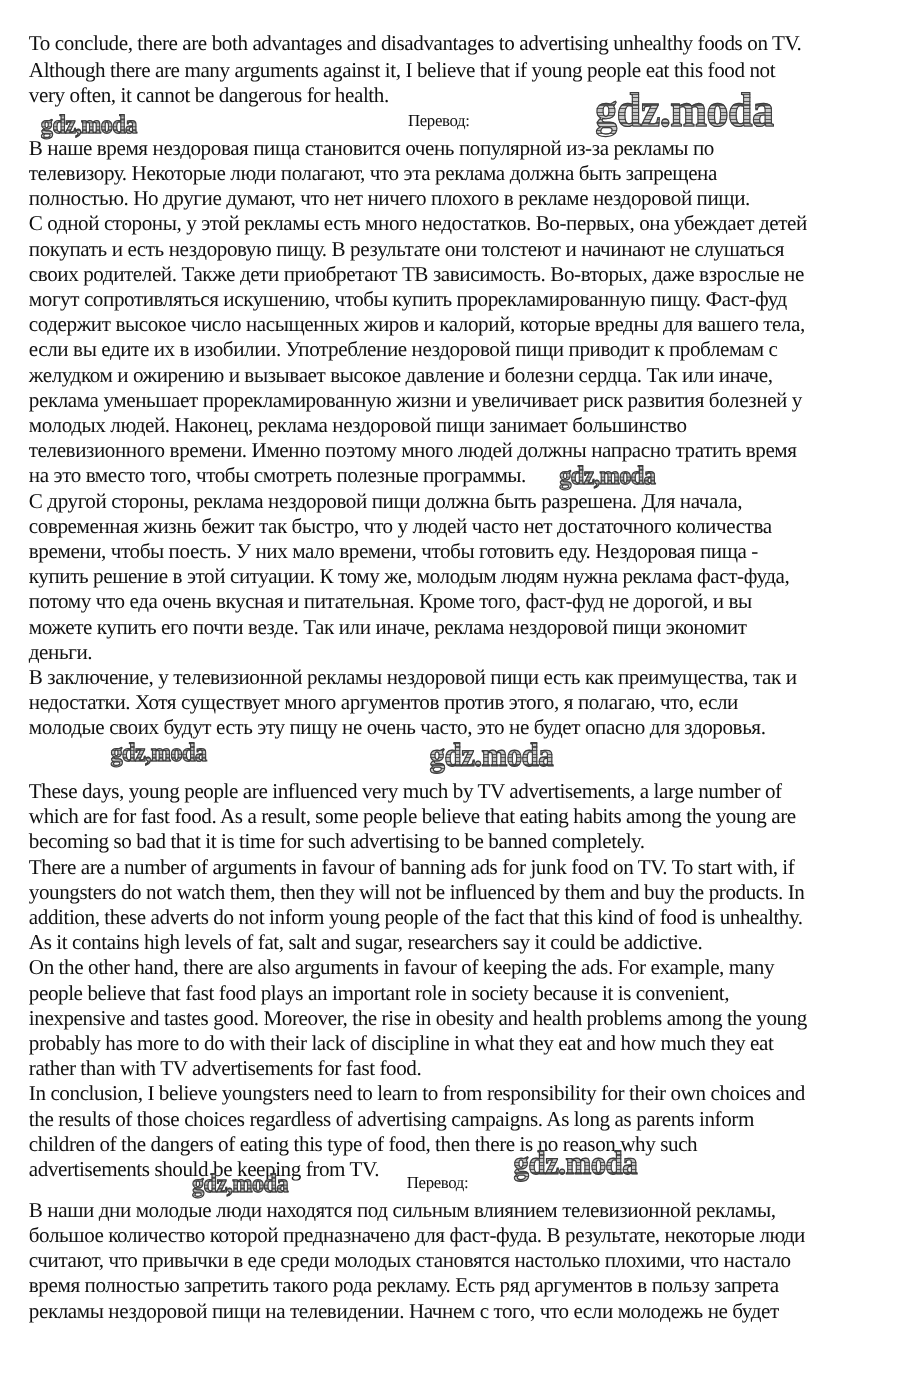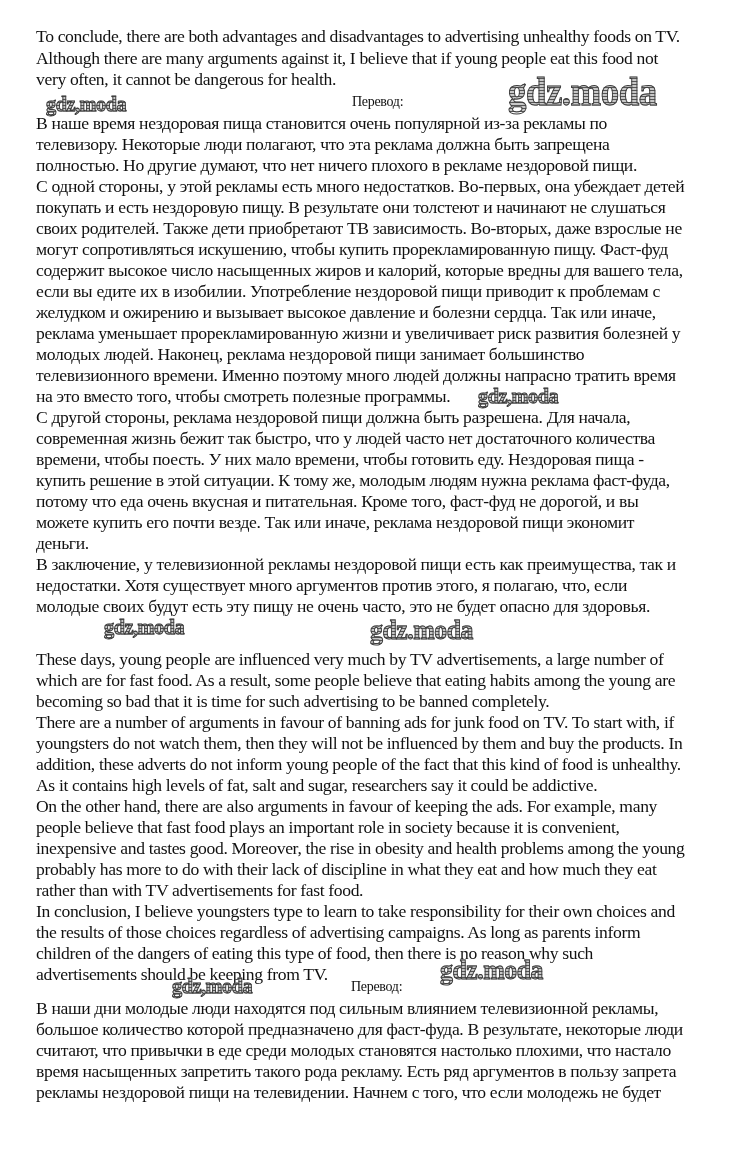--- a/index.html
+++ b/index.html
@@ -5,7 +5,7 @@
   html, body { margin: 0; padding: 0; background: #ffffff; }
   body { width: 750px; height: 1155px; position: relative; overflow: hidden; }
   .page {
-    position: absolute; left: 12px; top: 0; width: 598px; height: 1155px;
+    position: absolute; left: 0; top: 0; width: 598px; height: 1155px;
     font-family: "Liberation Serif", serif; color: #111;
   }
   .line {

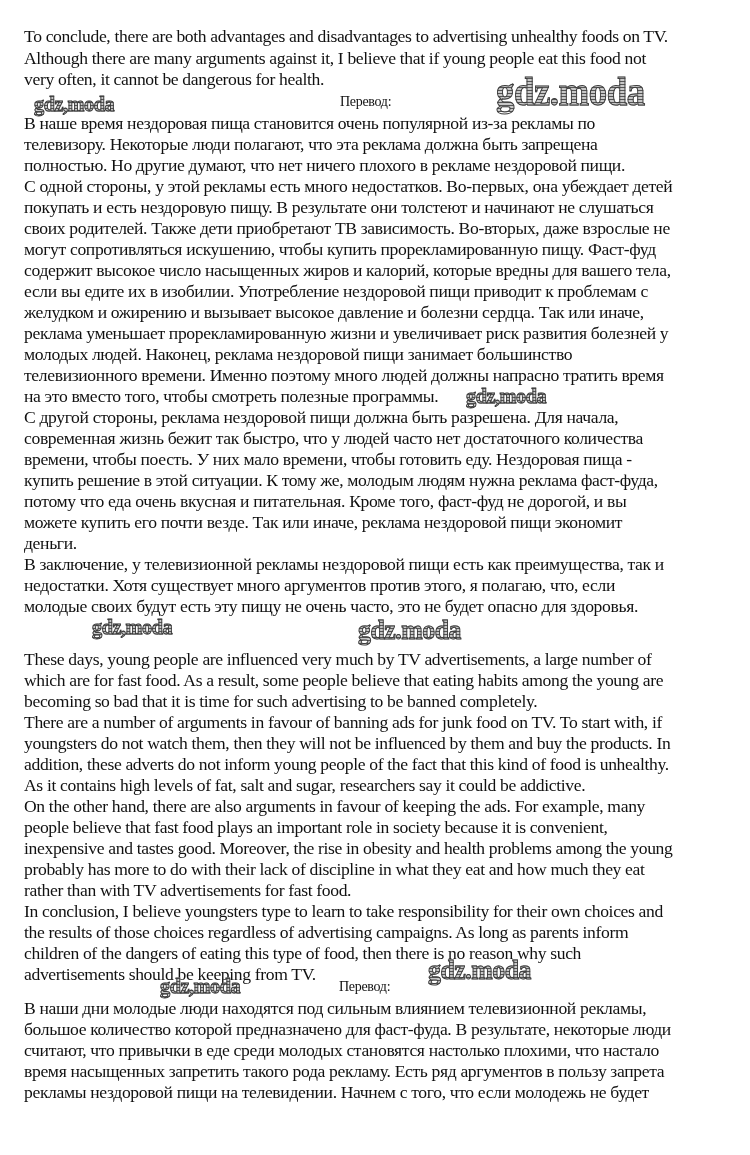--- a/index.html
+++ b/index.html
@@ -92,7 +92,7 @@
     <div class="line" style="top:838px">inexpensive and tastes good. Moreover, the rise in obesity and health problems among the young</div>
     <div class="line" style="top:859px">probably has more to do with their lack of discipline in what they eat and how much they eat</div>
     <div class="line" style="top:880px">rather than with TV advertisements for fast food.</div>
-    <div class="line" style="top:901px">In conclusion, I believe youngsters type to learn to take responsibility for their own choices and</div>
+    <div class="line" style="top:901px">In conclusion, I believe youngsters need to learn to from responsibility for their own choices and</div>
     <div class="line" style="top:922px">the results of those choices regardless of advertising campaigns. As long as parents inform</div>
     <div class="line" style="top:943px">children of the dangers of eating this type of food, then there is no reason why such</div>
     <div class="line" style="top:964px">advertisements should be keeping from TV.</div>

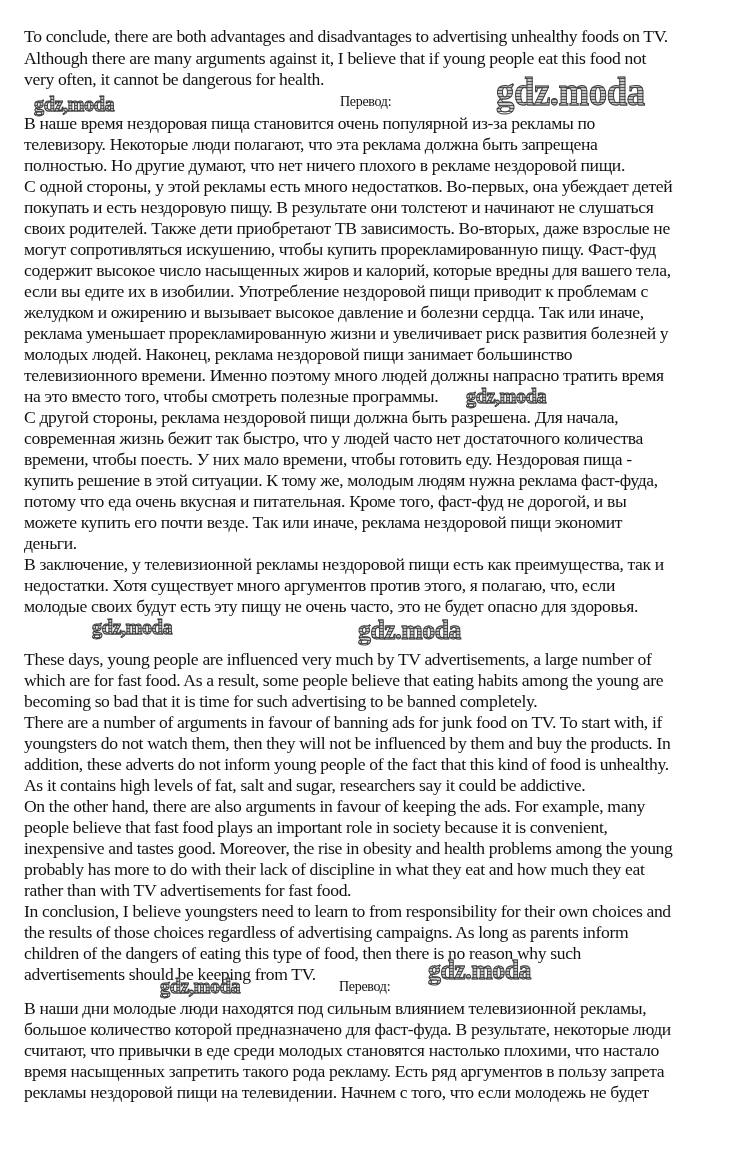--- a/index.html
+++ b/index.html
@@ -106,7 +106,7 @@
     <div class="line" style="top:998px">В наши дни молодые люди находятся под сильным влиянием телевизионной рекламы,</div>
     <div class="line" style="top:1019px">большое количество которой предназначено для фаст-фуда. В результате, некоторые люди</div>
     <div class="line" style="top:1040px">считают, что привычки в еде среди молодых становятся настолько плохими, что настало</div>
-    <div class="line" style="top:1061px">время насыщенных запретить такого рода рекламу. Есть ряд аргументов в пользу запрета</div>
+    <div class="line" style="top:1061px">время полностью запретить такого рода рекламу. Есть ряд аргументов в пользу запрета</div>
     <div class="line" style="top:1082px">рекламы нездоровой пищи на телевидении. Начнем с того, что если молодежь не будет</div>
   </div>
 

